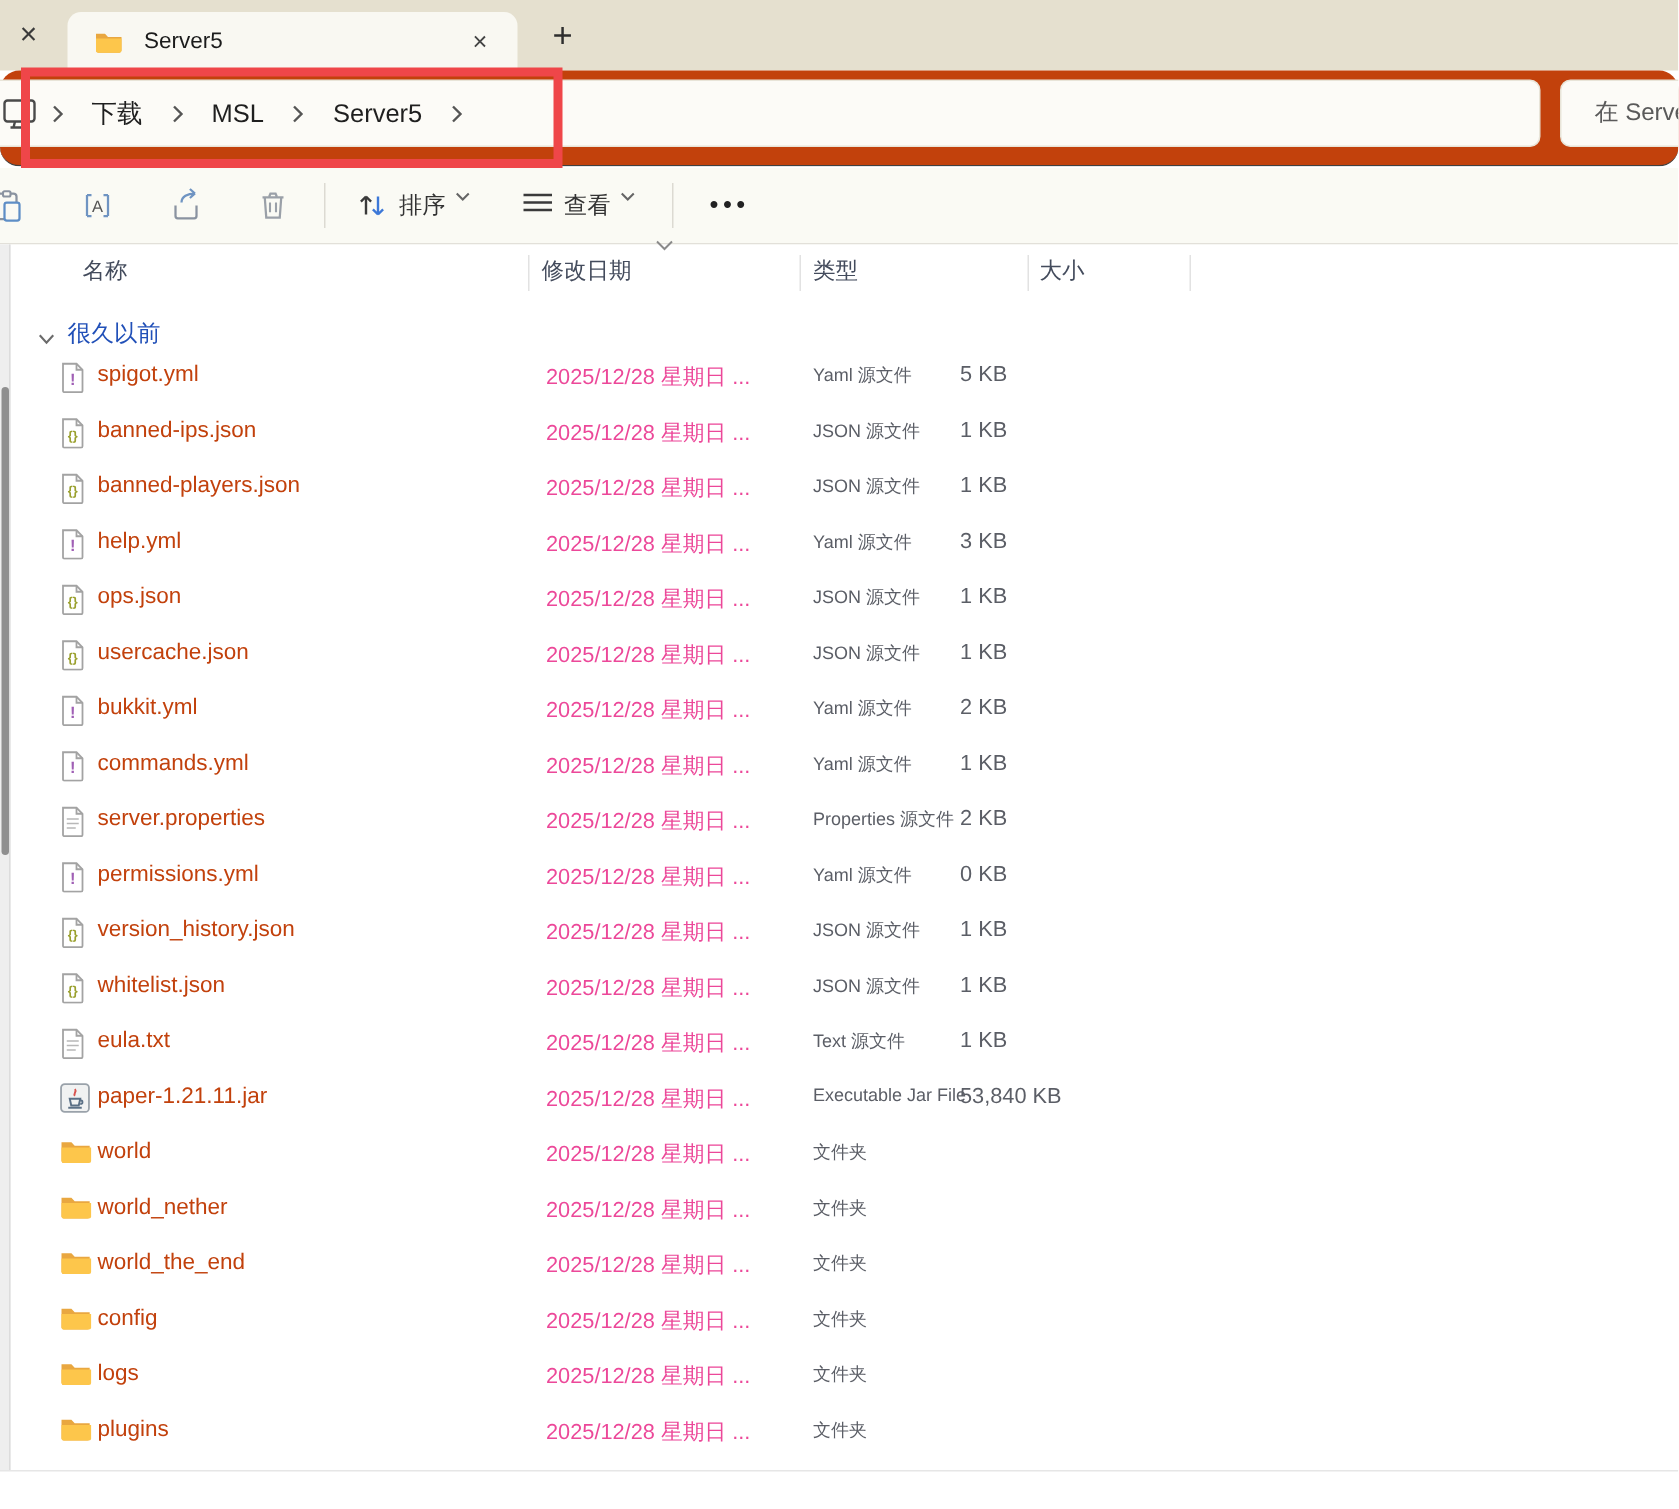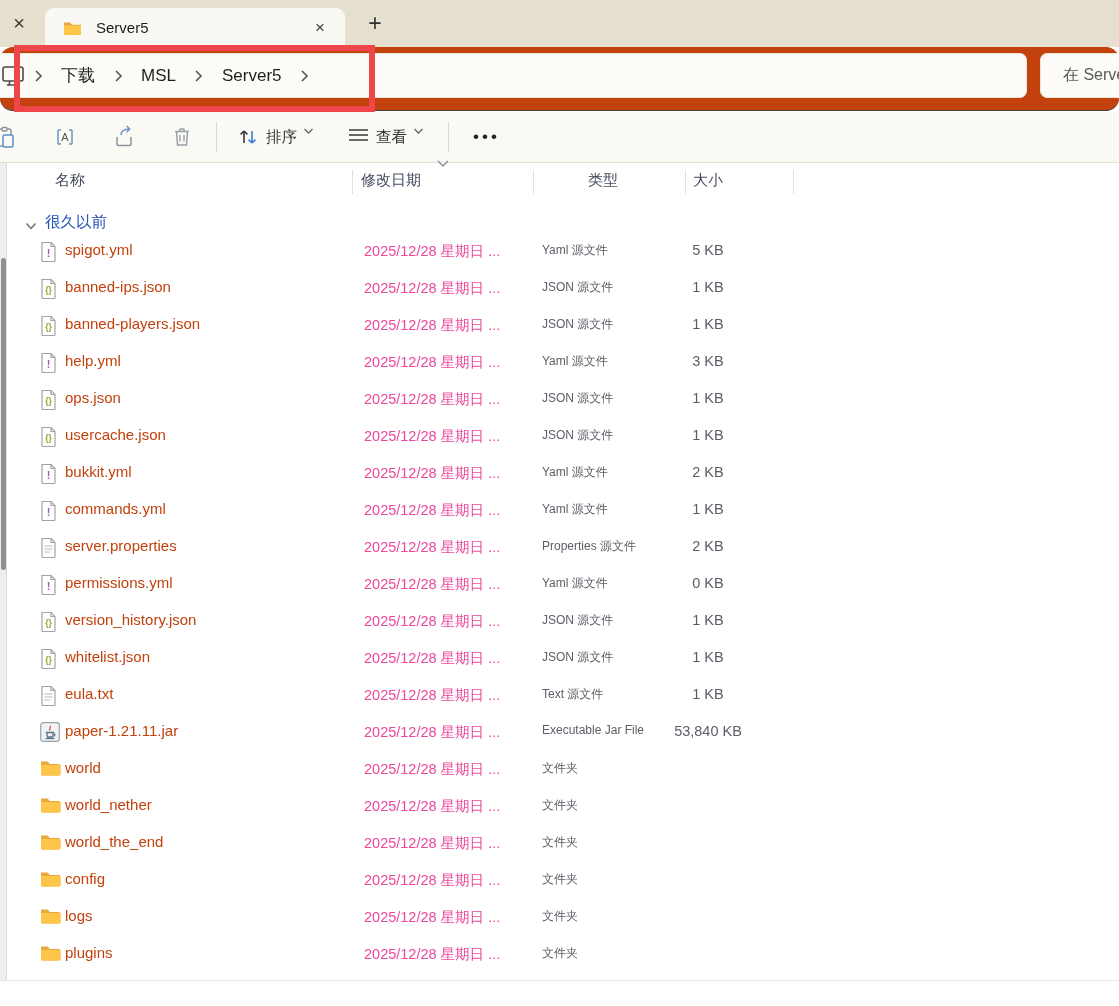--- a/index.html
+++ b/index.html
@@ -56,7 +56,7 @@
 
   .colheader{position:absolute;left:0;top:2px;width:1119px;height:34px;}
   .colheader .h{position:absolute;top:6px;font-size:15px;color:#434b5c;white-space:nowrap;}
-  .h-name{left:55px;} .h-date{left:361px;} .h-type{left:542px;margin-left:46px;} .h-size{left:693px;}
+  .h-name{left:55px;} .h-date{left:361px;} .h-type{left:542px;} .h-size{left:693px;}
   .col-sep{position:absolute;top:5px;width:1px;height:24px;background:#e2e2e2;}
   .sort-chev{position:absolute;left:436px;top:-6px;}
 

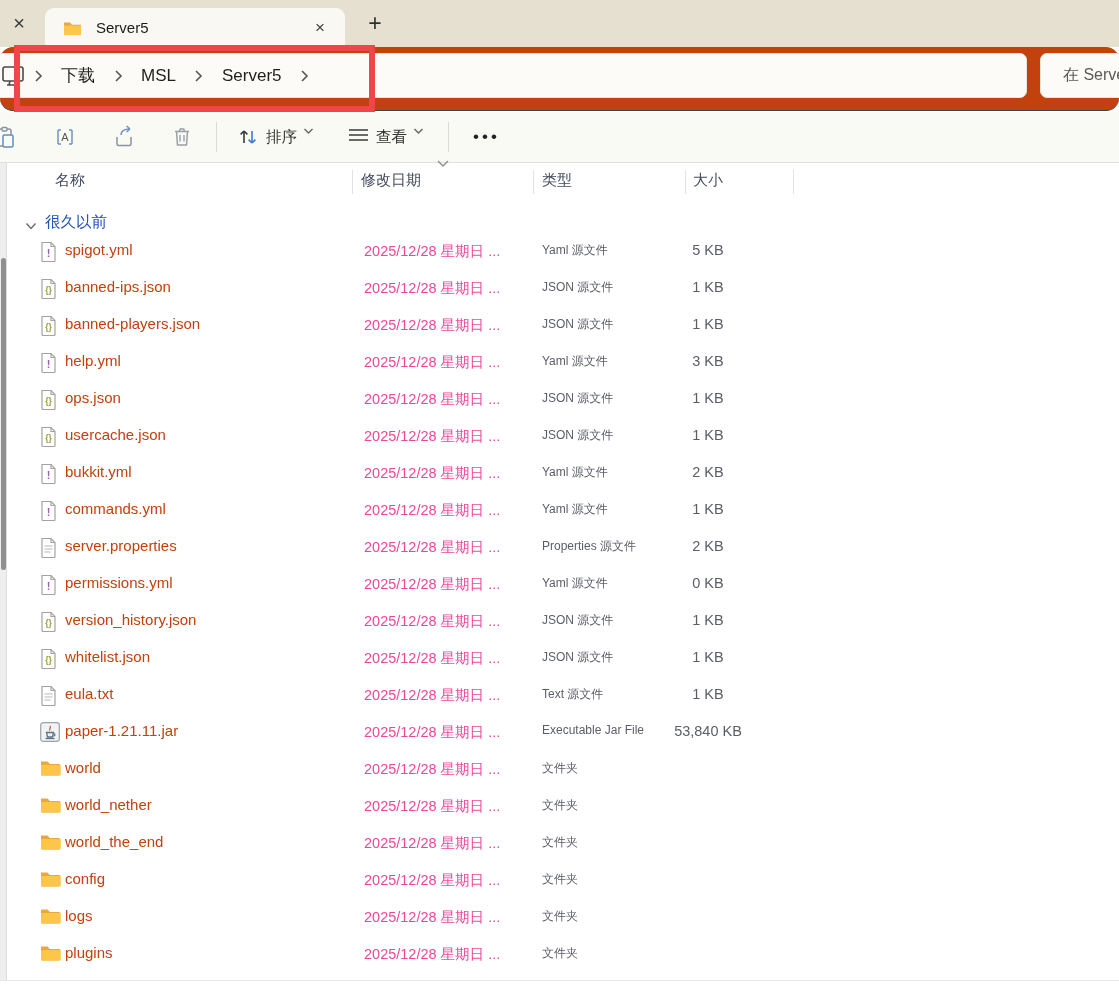--- a/index.html
+++ b/index.html
@@ -71,7 +71,7 @@
   .frow .fdate{position:absolute;left:364px;top:9px;font-size:14.5px;color:#ec4899;white-space:nowrap;}
   .frow .ftype{position:absolute;left:542px;top:9px;font-size:12px;color:#5b5e66;white-space:nowrap;}
   .frow .fsize{position:absolute;left:640px;top:9px;width:136px;font-size:14.5px;color:#5b5e66;
-    text-align:center;white-space:nowrap;}
+    text-align:left;white-space:nowrap;}
 
   .bottomline{position:absolute;left:0;top:817px;width:1119px;height:1px;background:#e6e6e6;}
 </style>

